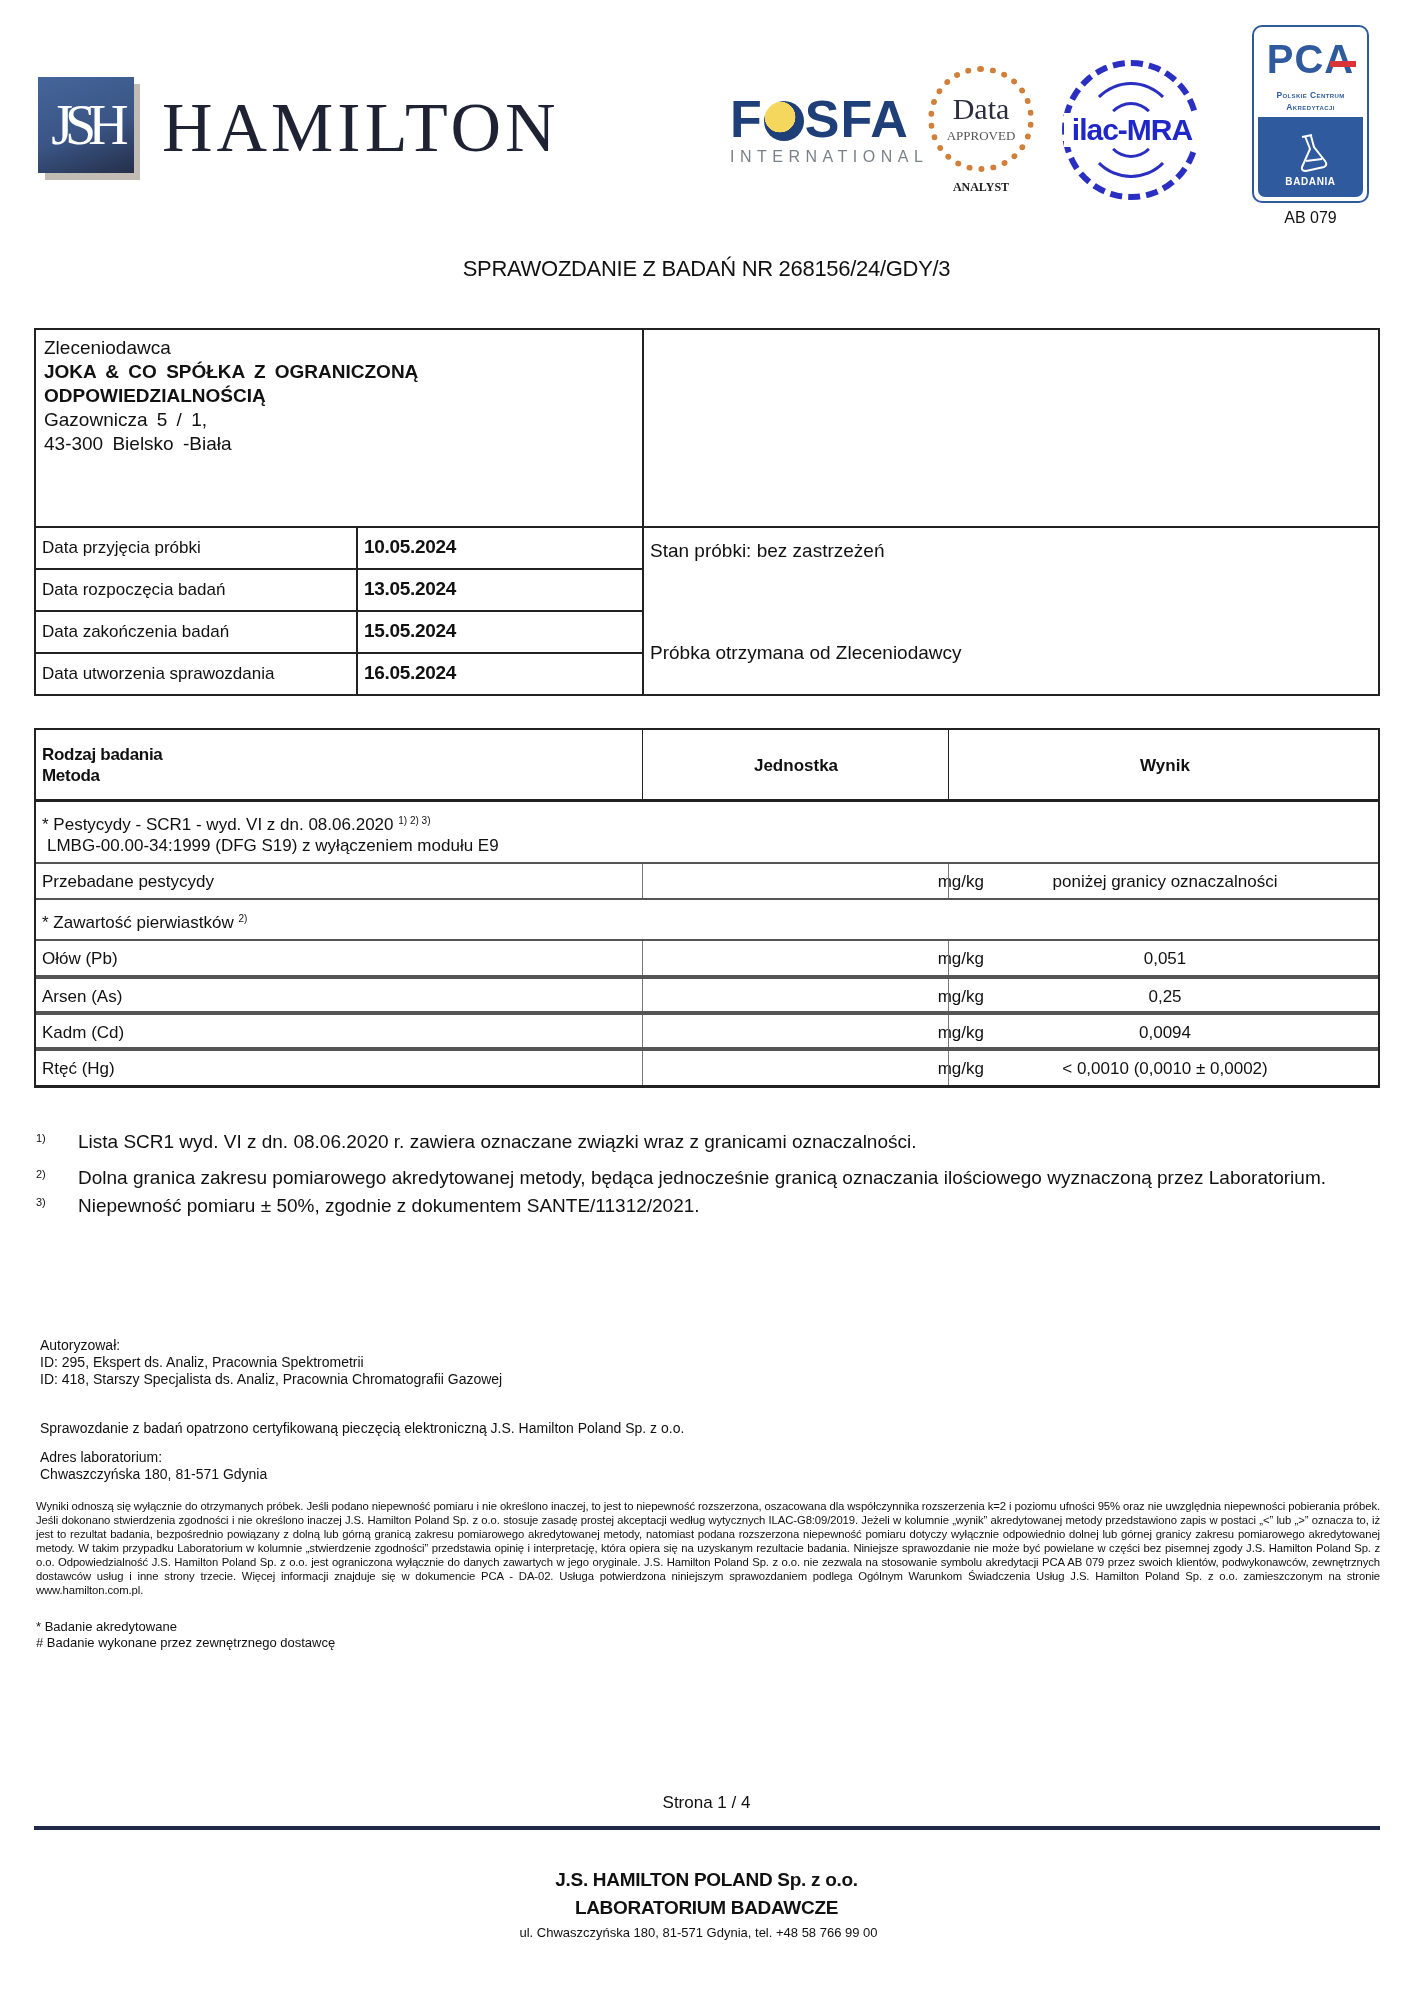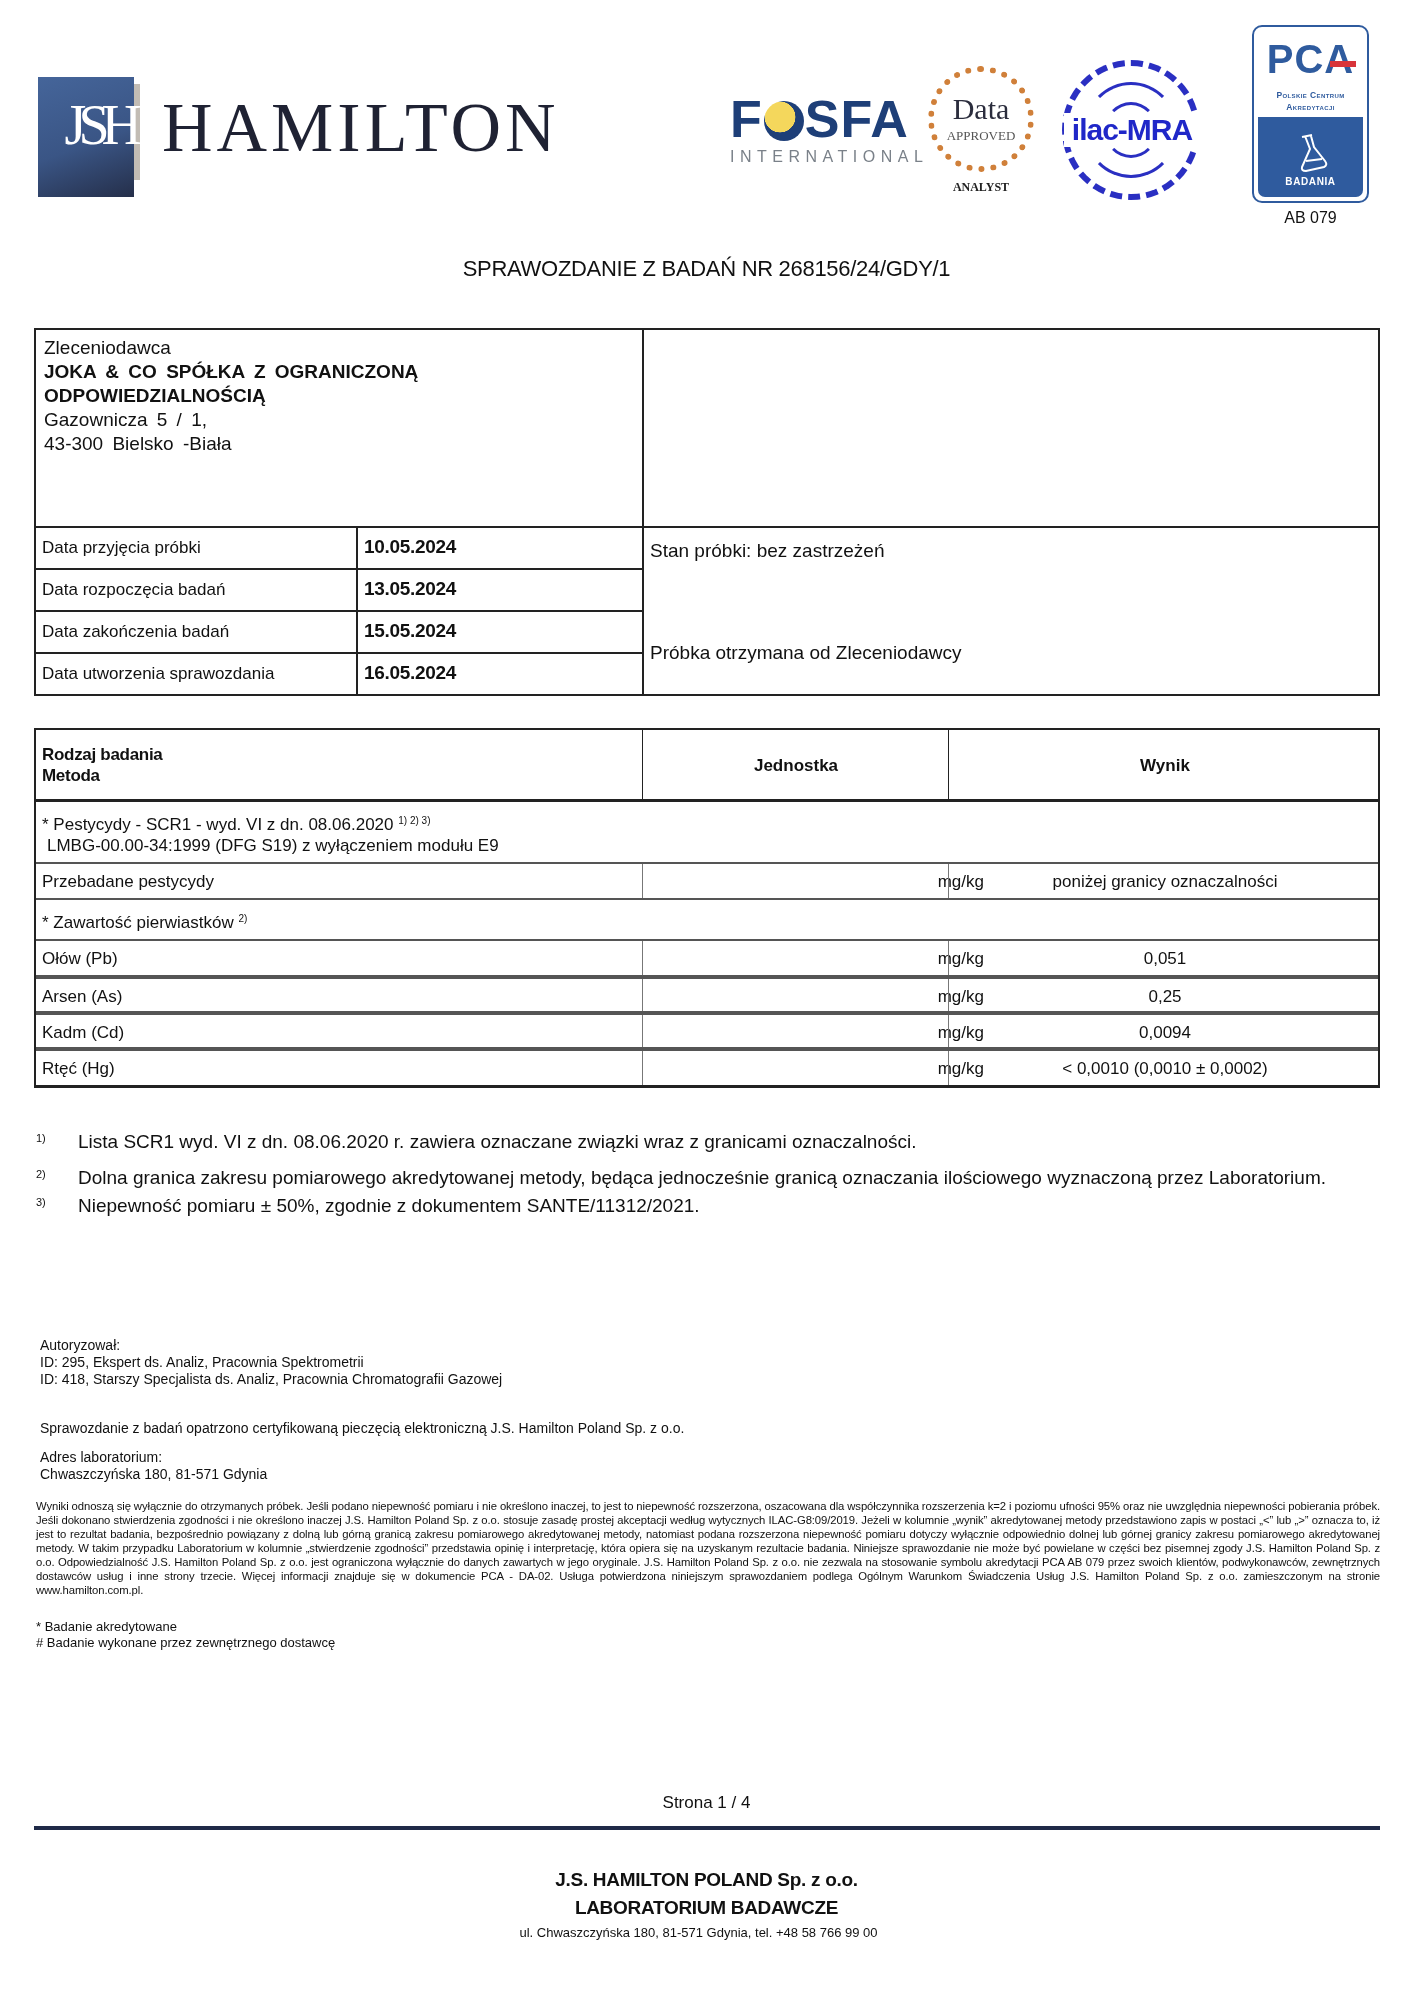--- a/index.html
+++ b/index.html
@@ -9,9 +9,9 @@
   
   .logo-jsh { position: absolute; left: 38px; top: 77px; width: 97px; height: 97px; }
   .logo-jsh .shadow { position: absolute; left: 7px; top: 7px; width: 95px; height: 96px; background: #c2bcb4; }
-  .logo-jsh .box { position: absolute; left: 0; top: 0; width: 96px; height: 120px;
+  .logo-jsh .box { position: absolute; left: 0; top: 0; width: 96px; height: 96px;
     background: linear-gradient(160deg, #45659a 0%, #3a5585 55%, #252f4a 100%);
-    color: #fff; font-family: "Liberation Serif", serif; font-size: 56px; line-height: 96px; text-align: right; letter-spacing: -8px; }
+    color: #fff; font-family: "Liberation Serif", serif; font-size: 56px; line-height: 96px; text-align: center; letter-spacing: -8px; }
   .logo-hamilton { position: absolute; left: 162px; top: 88px; font-family: "Liberation Serif", serif;
     font-size: 70px; letter-spacing: 4px; color: #1f2233; line-height: 80px; }
 

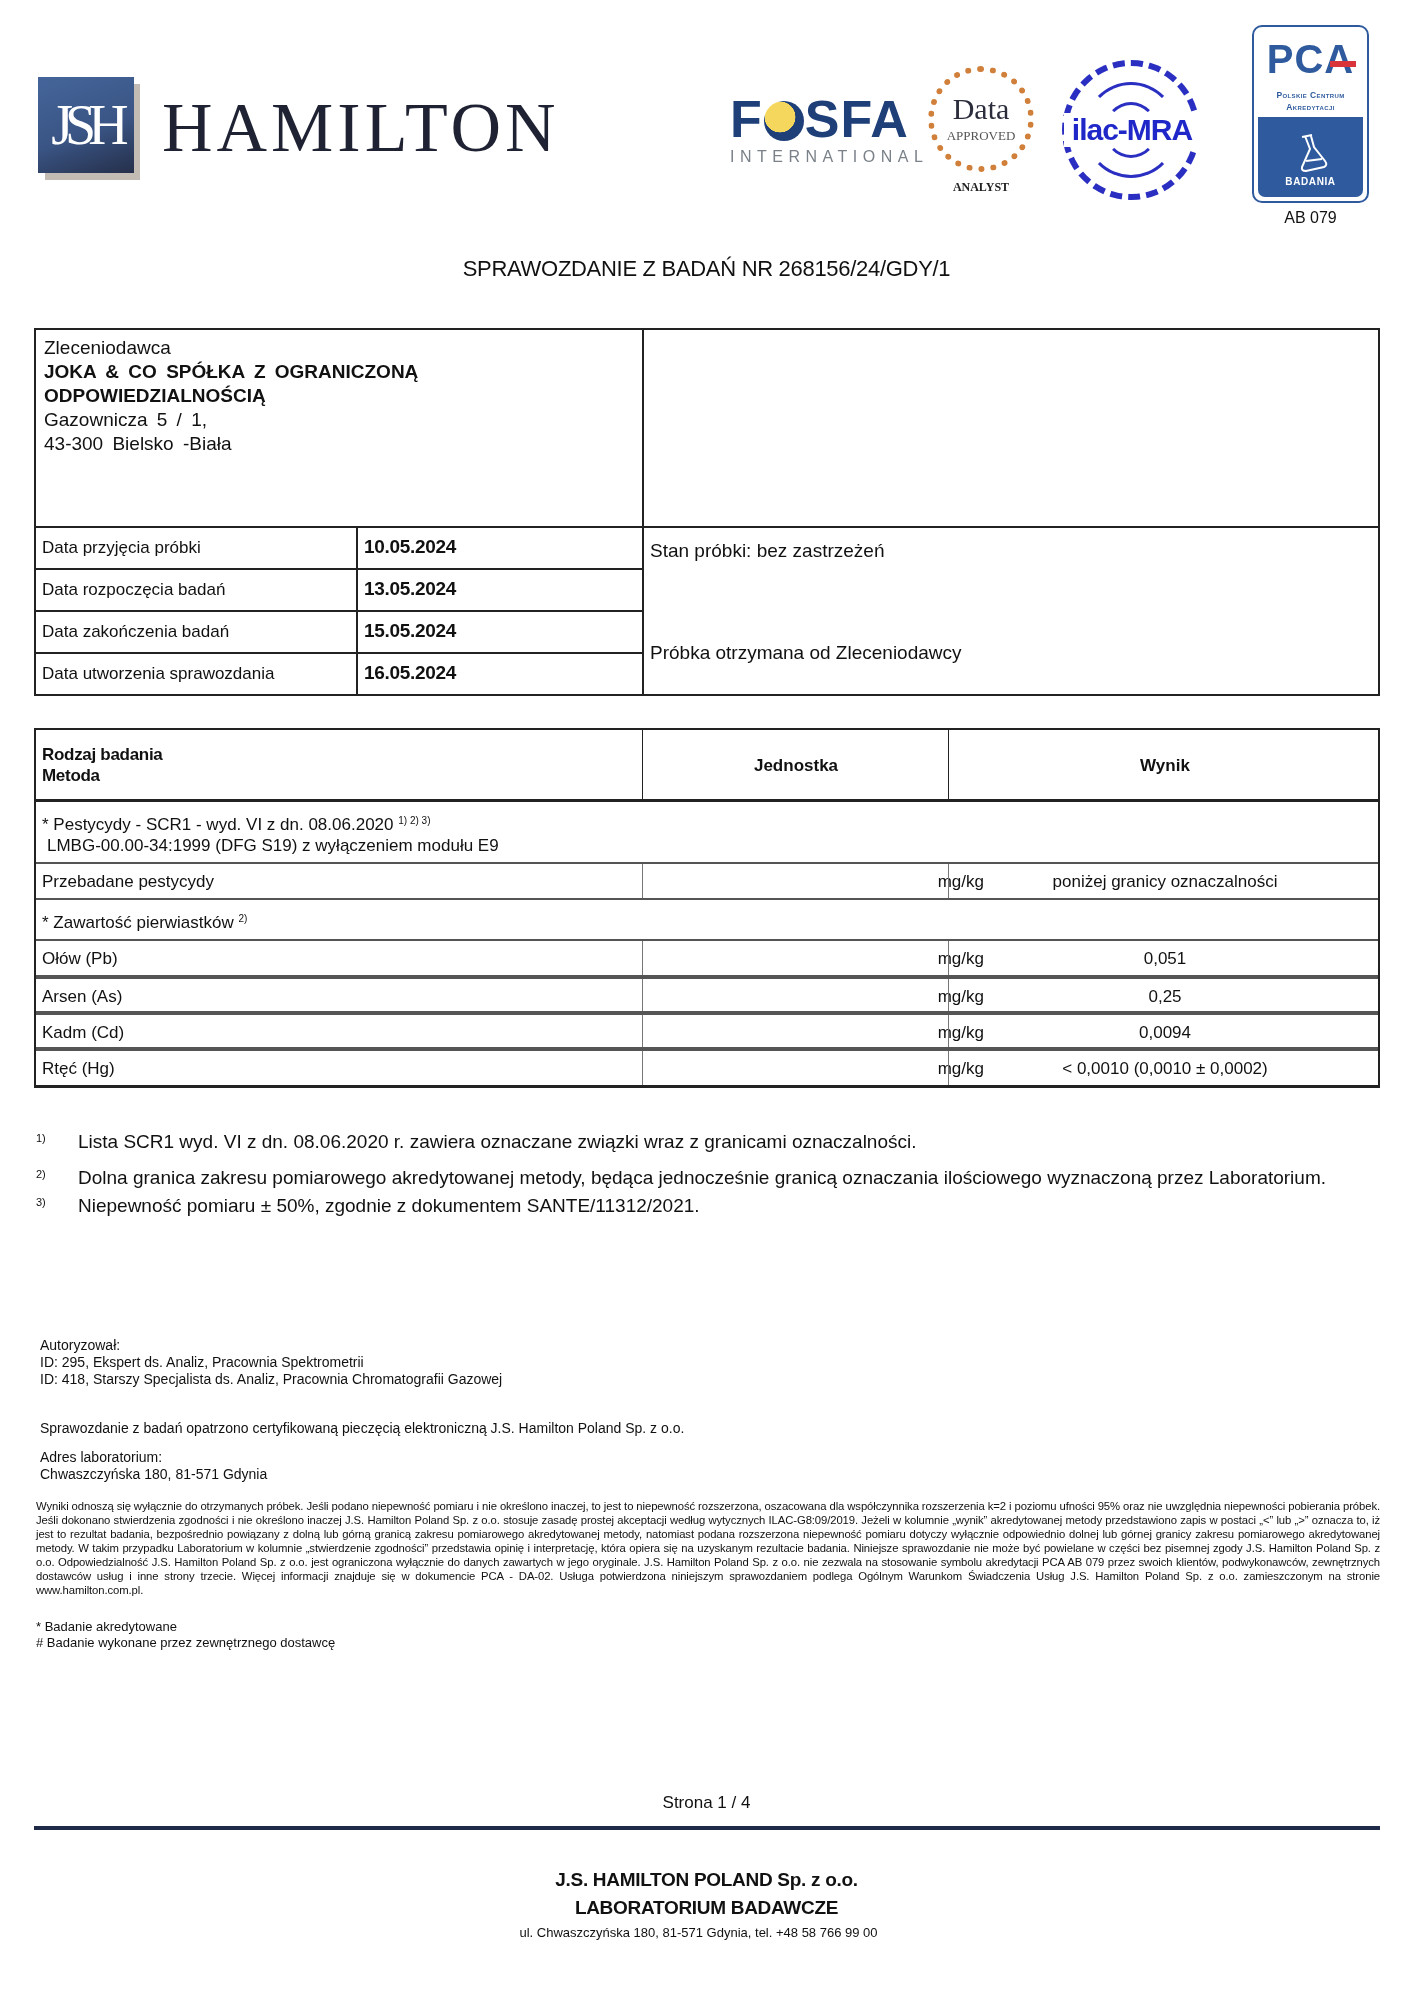--- a/index.html
+++ b/index.html
@@ -148,7 +148,7 @@
 </div>
 <div class="pca-ab">AB 079</div>
 
-<div class="report-title">SPRAWOZDANIE Z BADAŃ NR 268156/24/GDY/1</div>
+<div class="report-title">SPRAWOZDANIE Z BADAŃ NR 268156/24/GDY/3</div>
 
 <div class="info-box">
   <div class="info-vdiv"></div>

